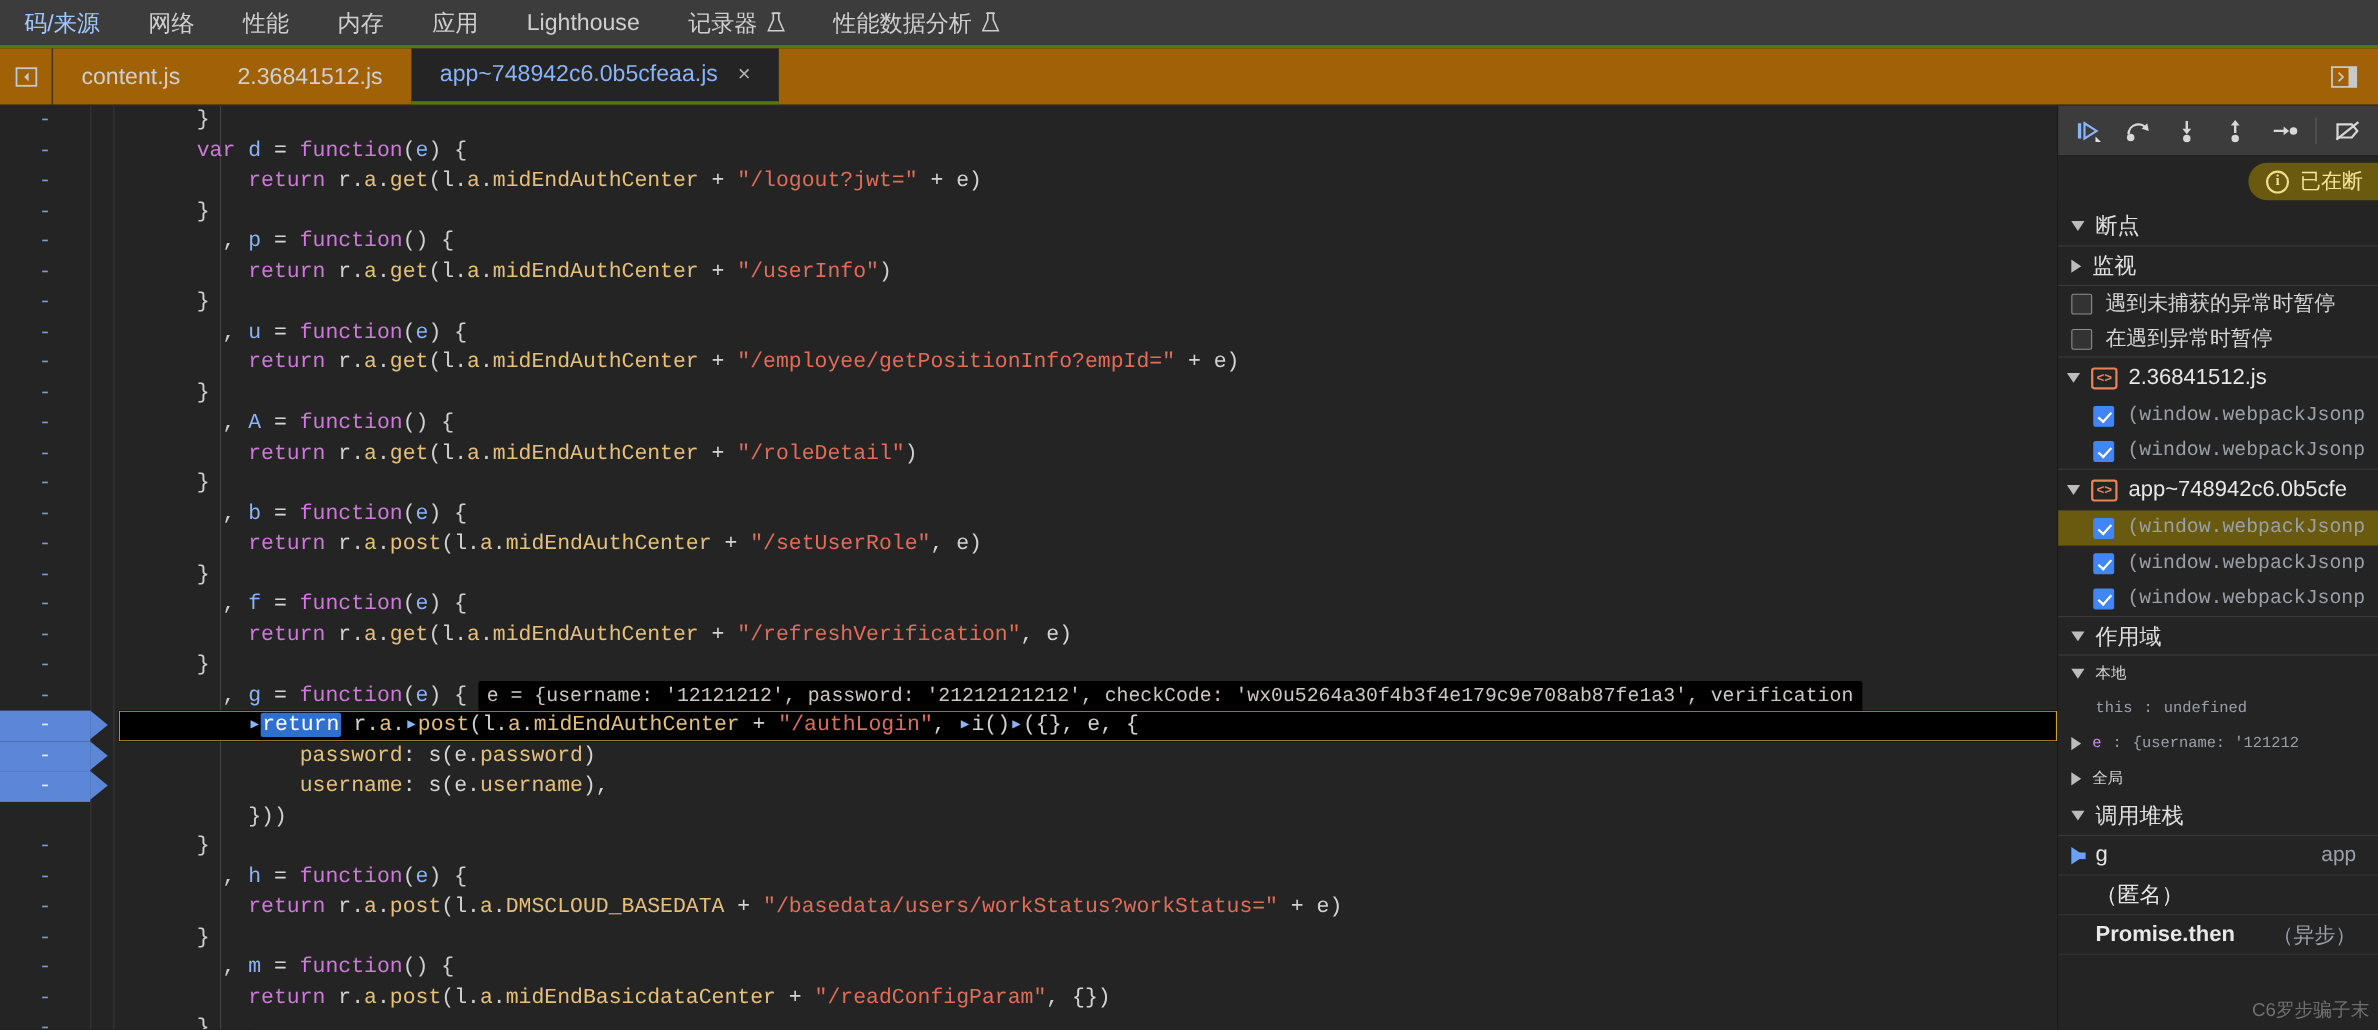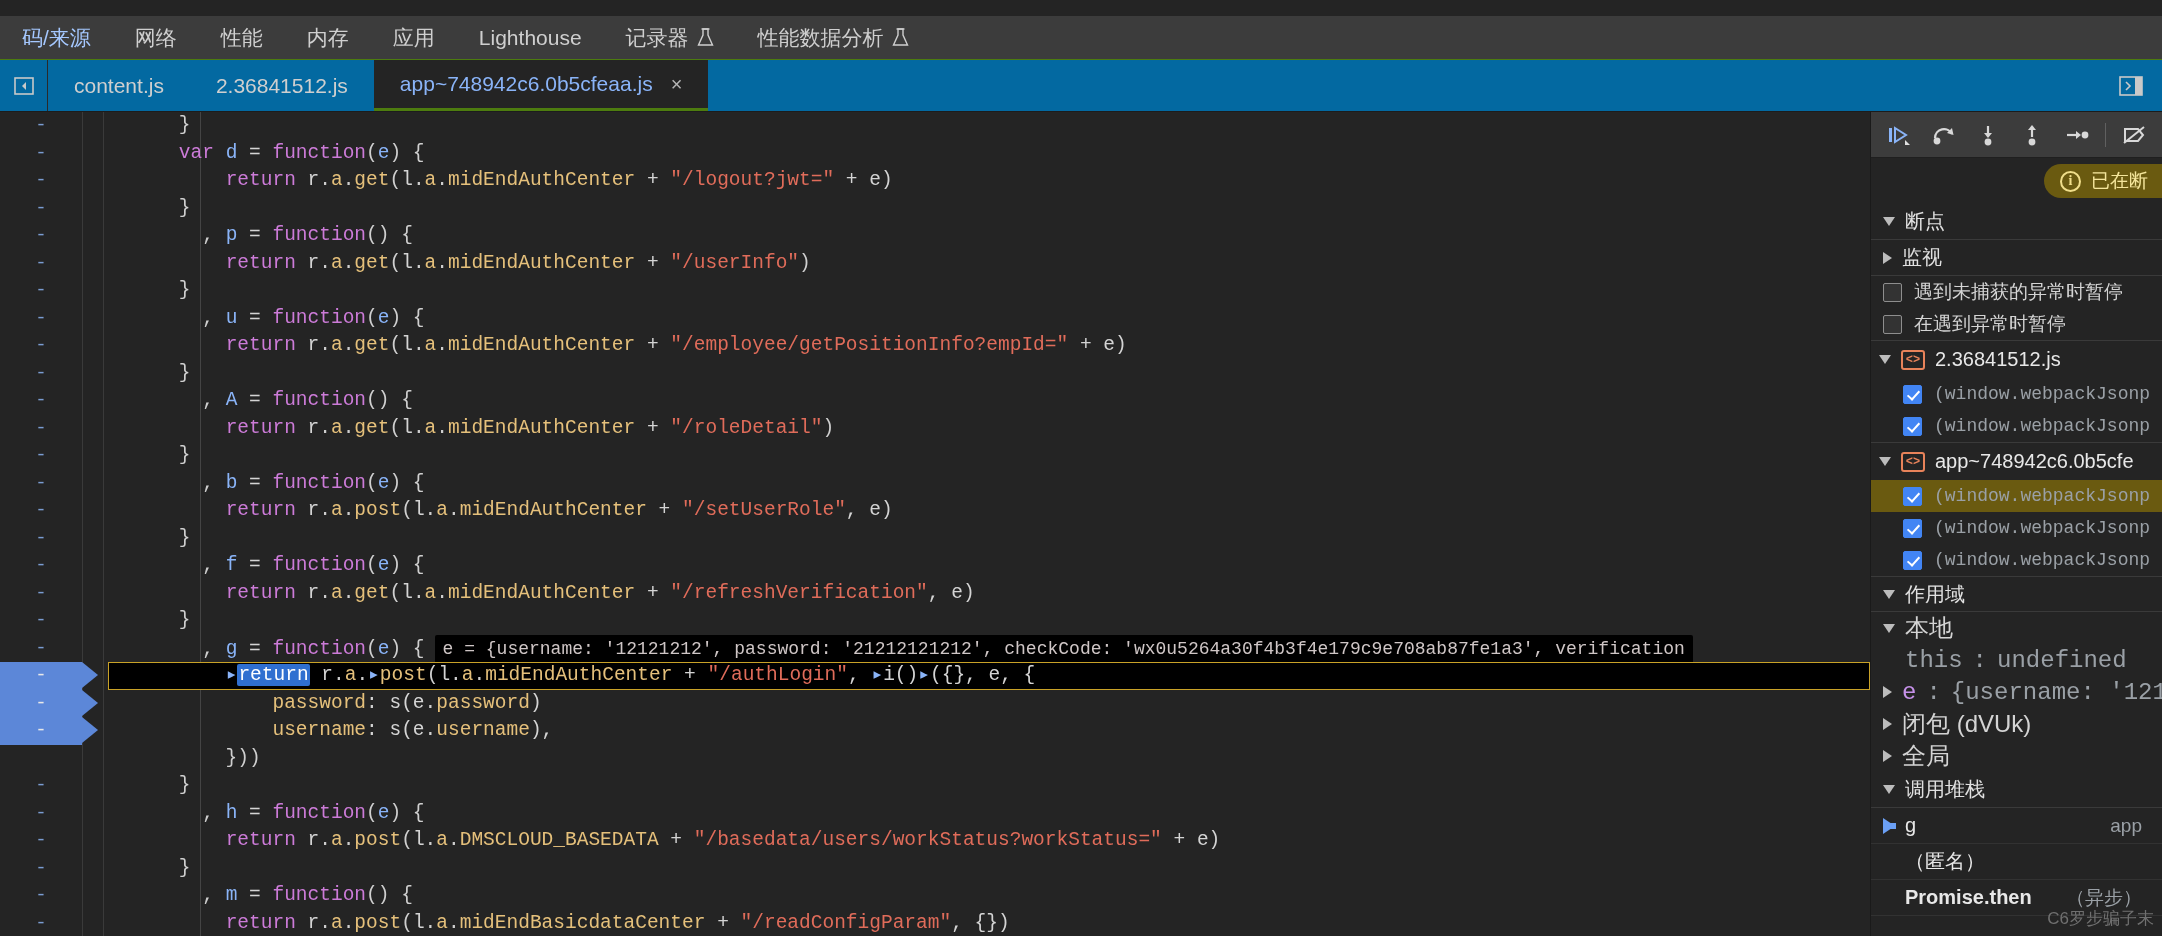--- a/index.html
+++ b/index.html
@@ -17,8 +17,7 @@
     background: #3c3c3c;
     display: flex; align-items: center;
     padding-left: 0px;
-    border-bottom: 1px solid #4d7c0f;
-    margin-top: 16px;
+    border-bottom: 3px solid #4d7c0f;
   }
   .panel-tab {
     color: #cfcfcf;

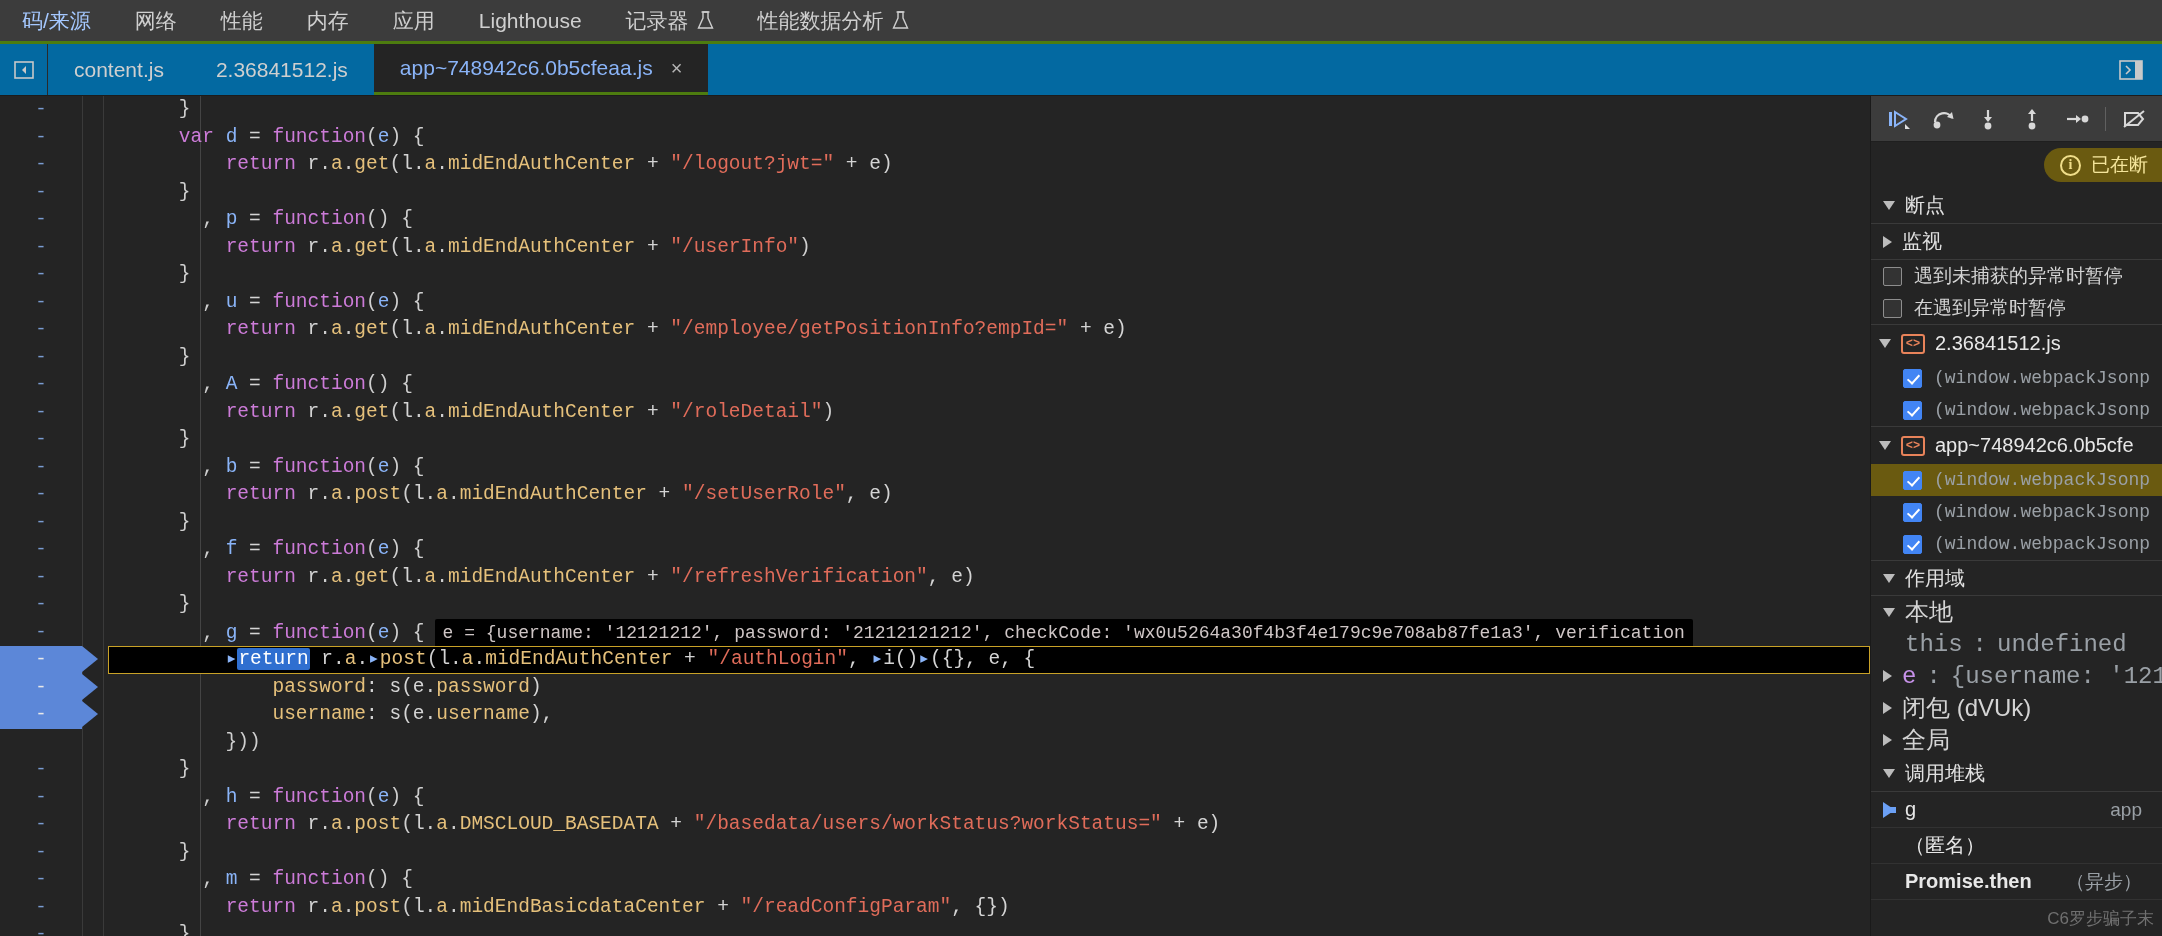--- a/index.html
+++ b/index.html
@@ -37,7 +37,7 @@
   
   .file-tabs {
     height: 52px; min-height: 52px;
-    background: #0369a1;
+    background: #a16207;
     display: flex; align-items: stretch;
     border-bottom: 1px solid #1c1c1c;
     position: relative;

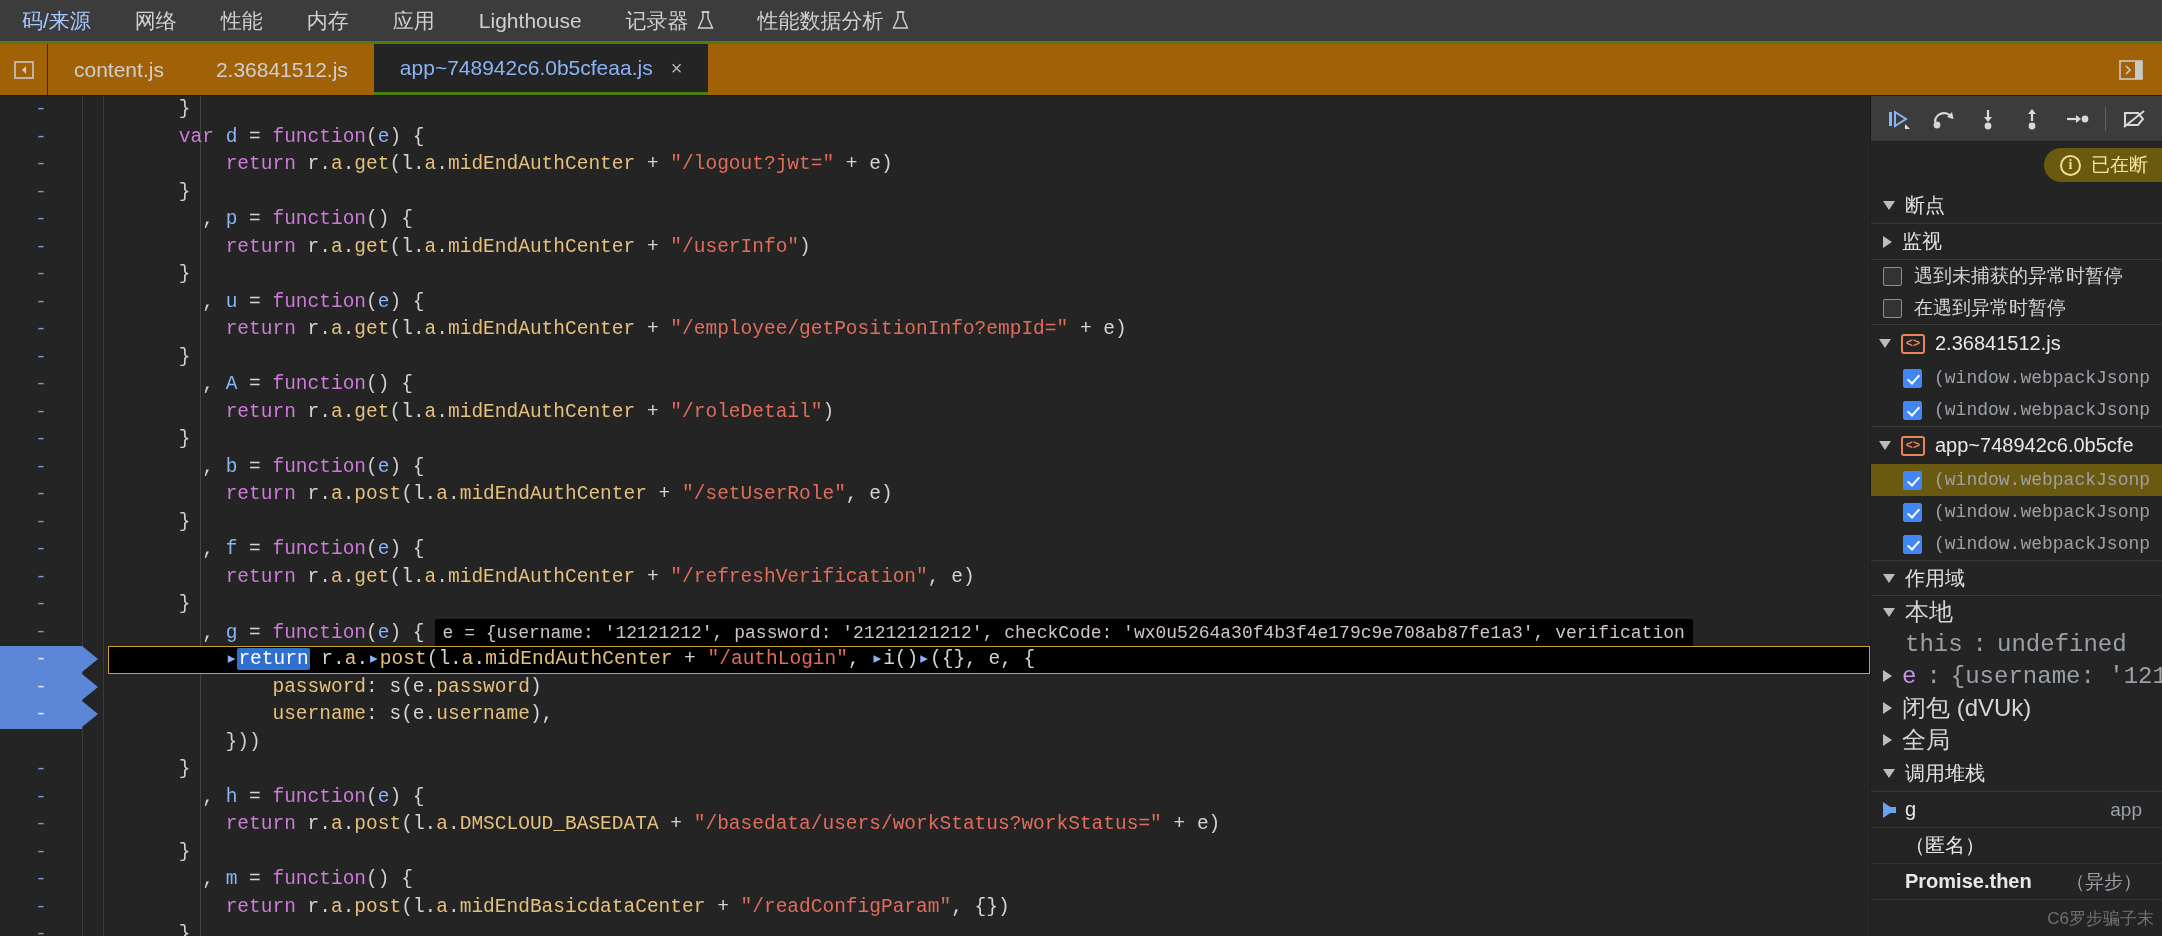--- a/index.html
+++ b/index.html
@@ -244,7 +244,7 @@
 
   .scope-row {
     display:flex; align-items:center; gap:10px;
-    height:32px; padding-left:12px; color:#d4d4d4; font-size:24px; white-space:nowrap;
+    height:32px; padding-left:12px; color:#d4d4d4; font-size:14px; white-space:nowrap;
   }
   .mono { font-family:"Liberation Mono", monospace; }
   .grey { color:#9aa0a6; }

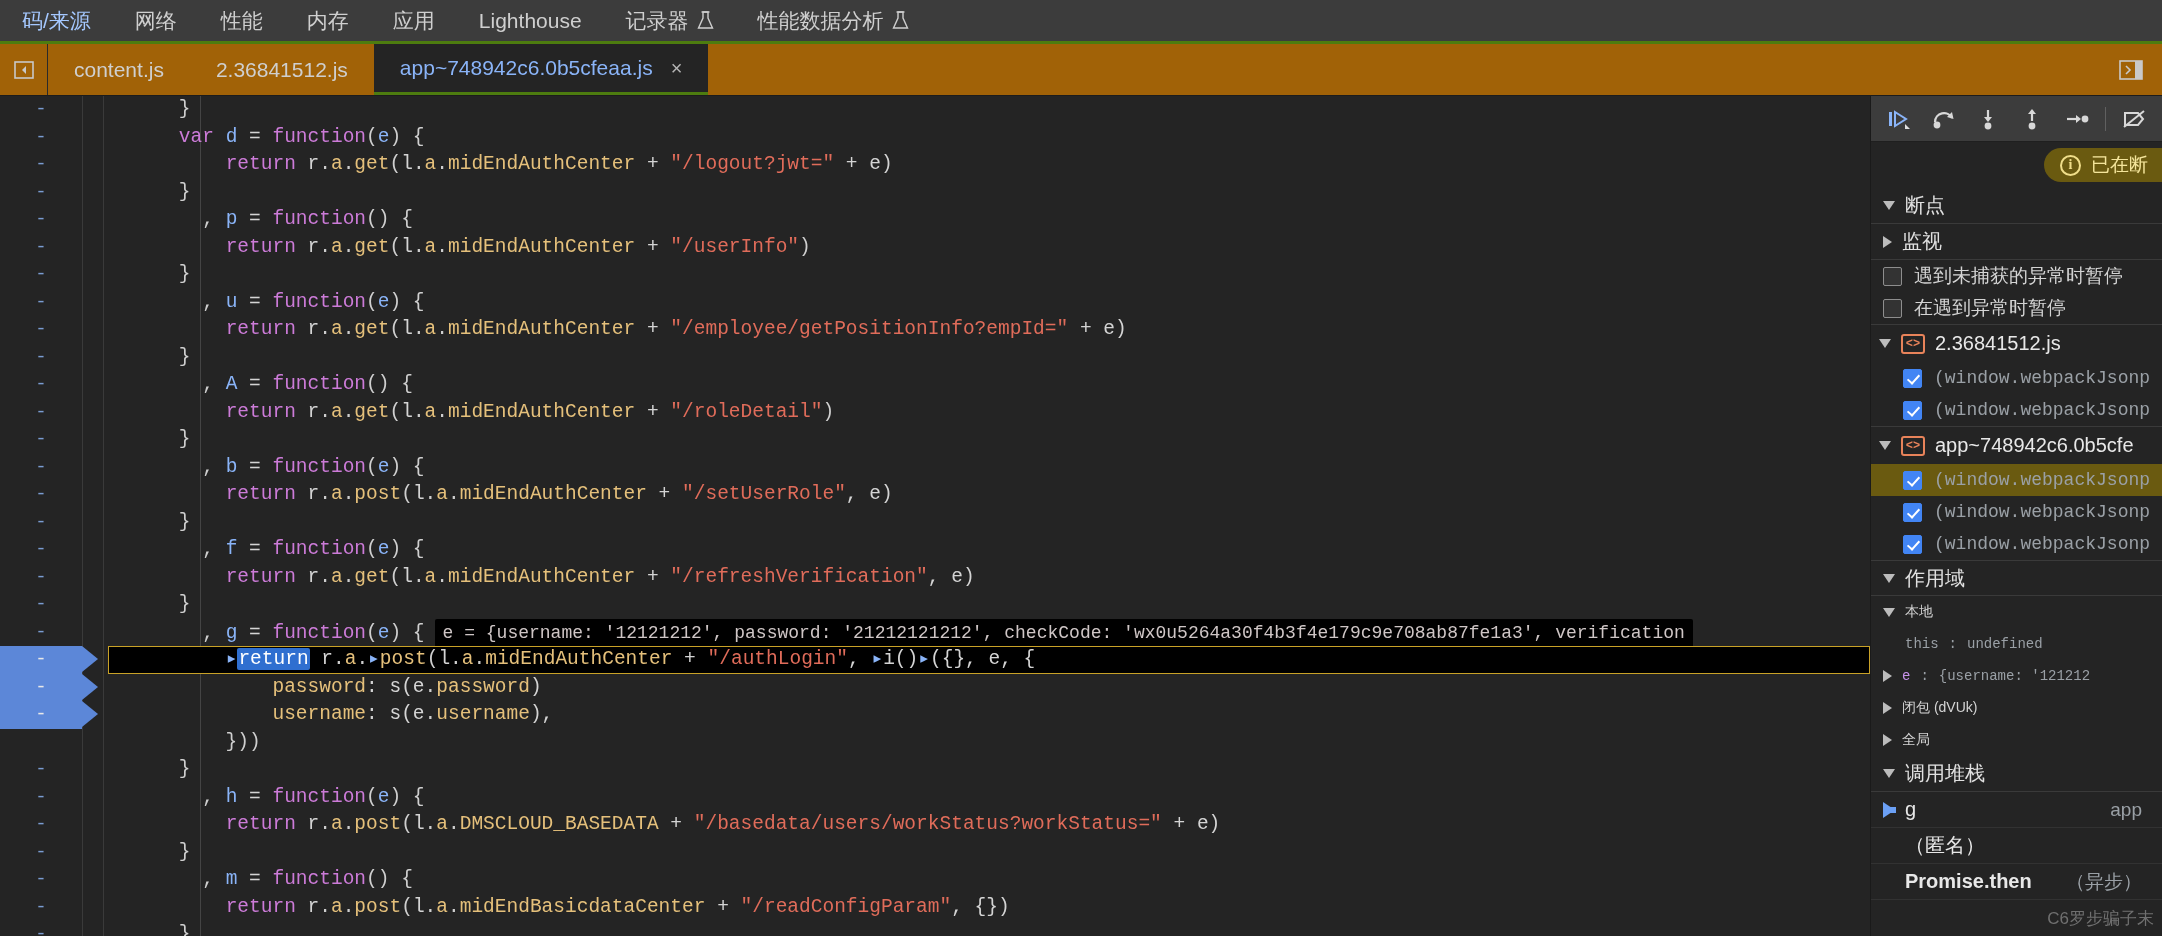--- a/index.html
+++ b/index.html
@@ -546,10 +546,6 @@
           </div>
           <div class="scope-row">
             <span class="tri right"></span>
-            <span>闭包 (dVUk)</span>
-          </div>
-          <div class="scope-row">
-            <span class="tri right"></span>
             <span>全局</span>
           </div>
         </div>

